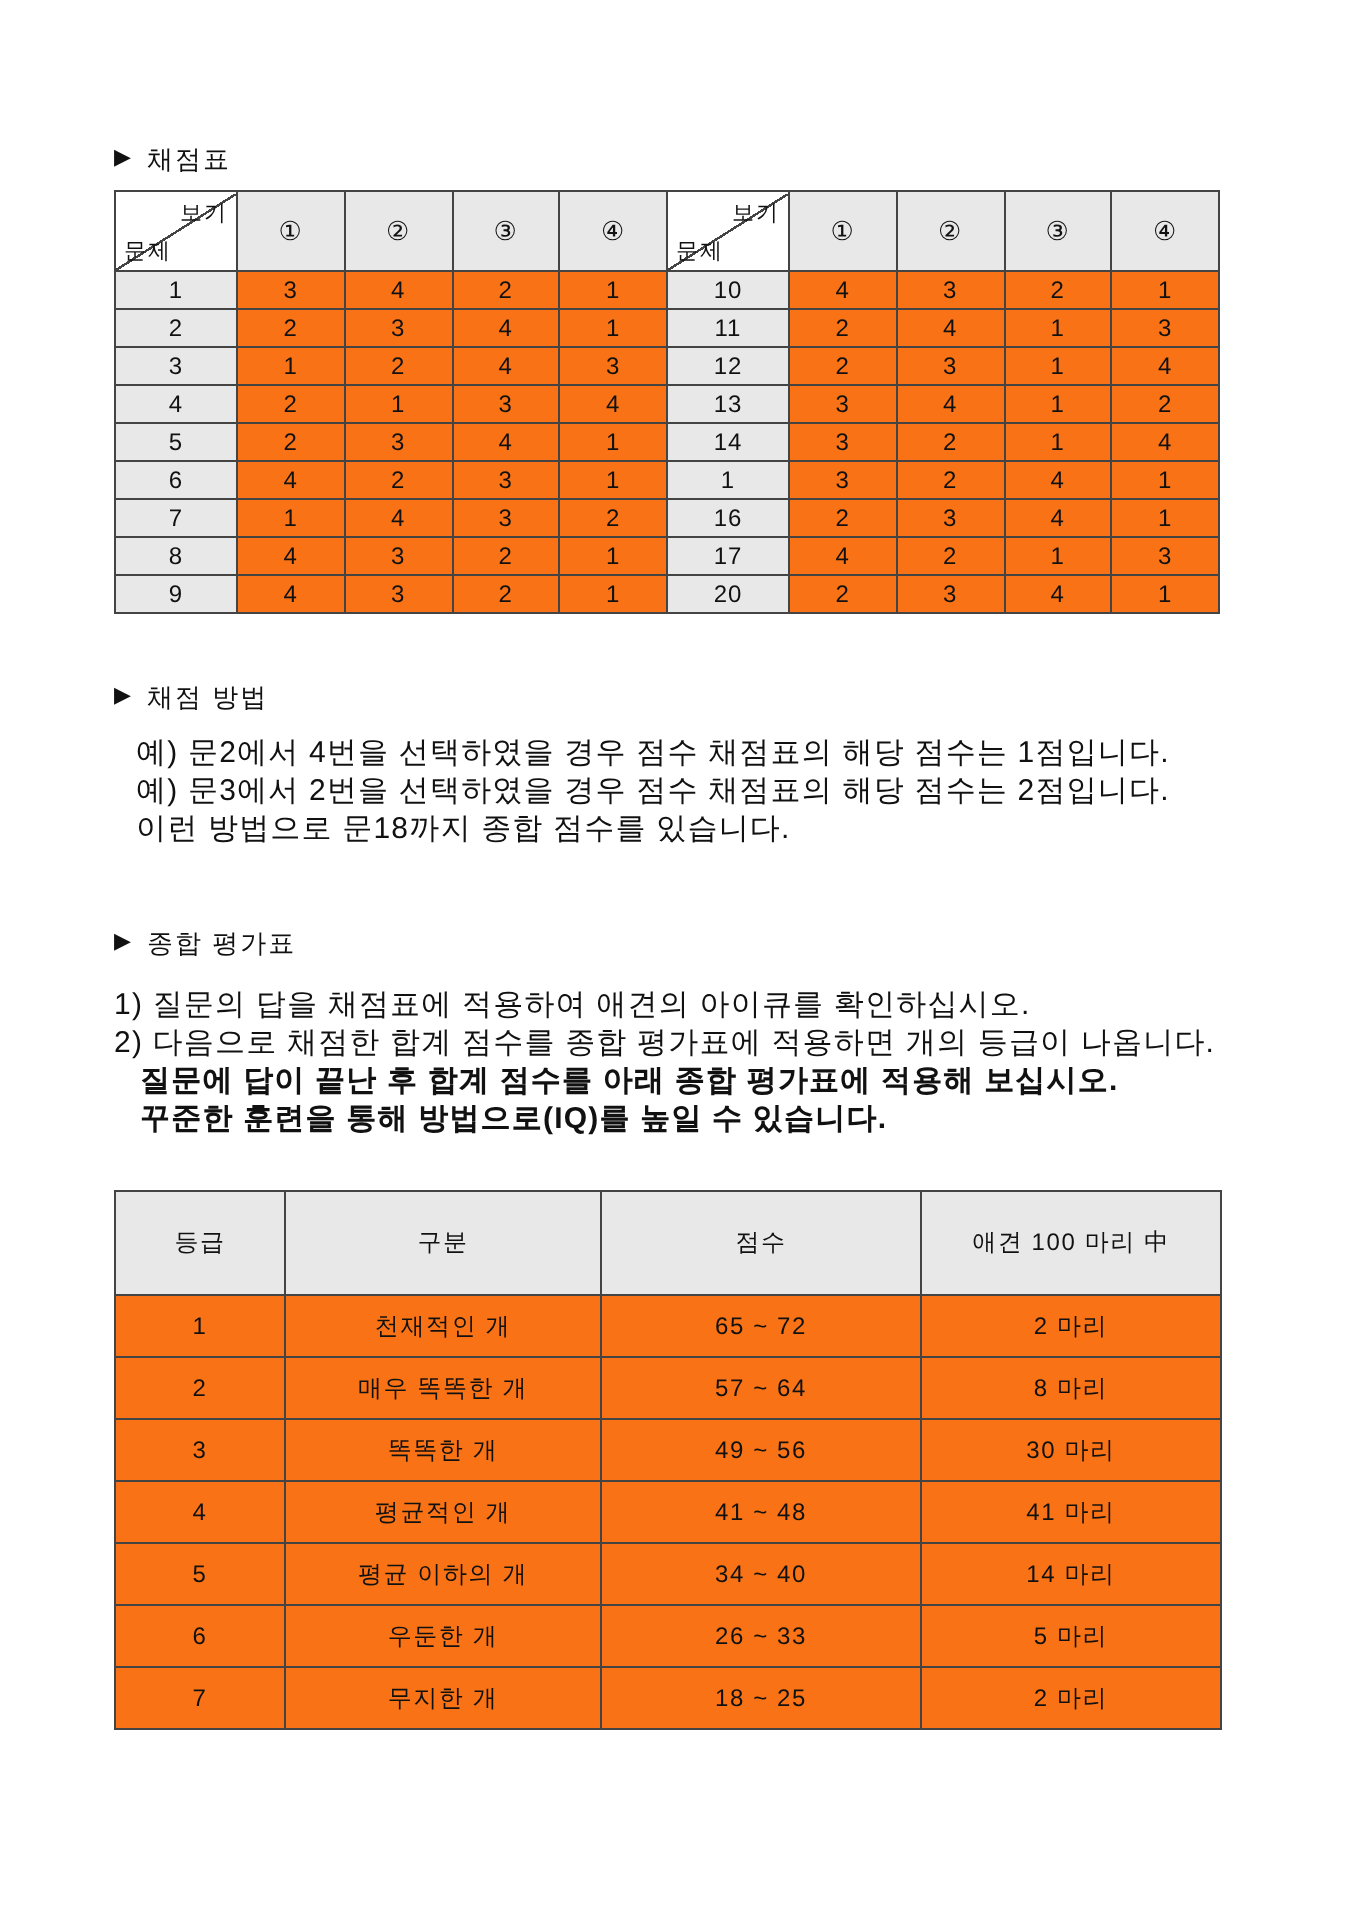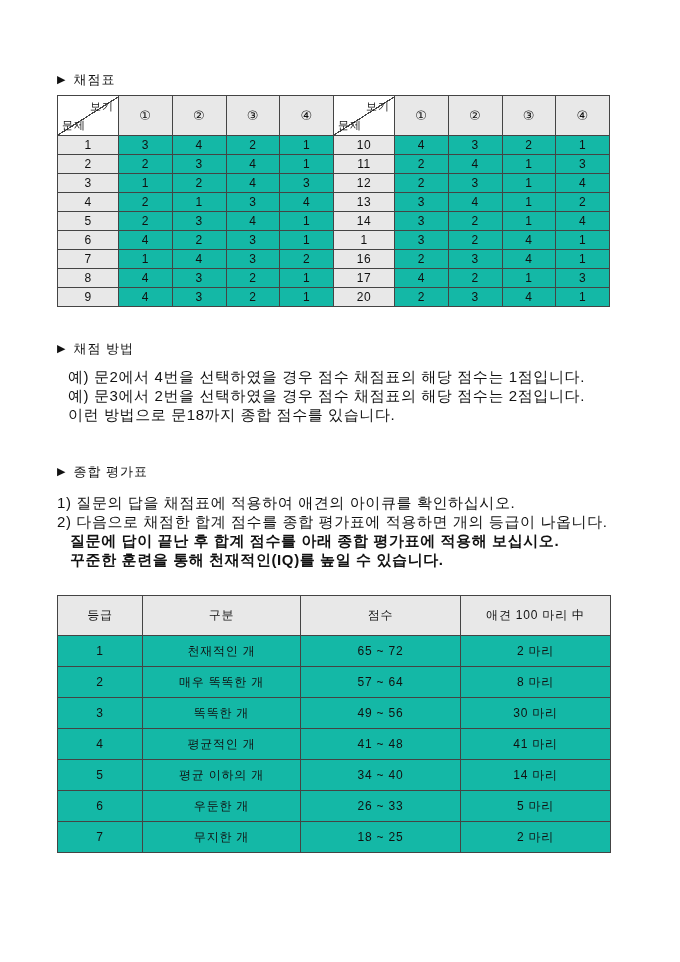--- a/index.html
+++ b/index.html
@@ -19,7 +19,7 @@
   .marker { font-size: 11px; line-height: 15px; }
 
   
-  table { border-collapse: collapse; table-layout: fixed; width: 553px; background: #14b8a6; }
+  table { border-collapse: collapse; table-layout: fixed; width: 553px; background: #f97316; }
   td { border: 1px solid #444444; text-align: center; vertical-align: middle; overflow: hidden; }
 
   .scoring { margin-top: 8px; }

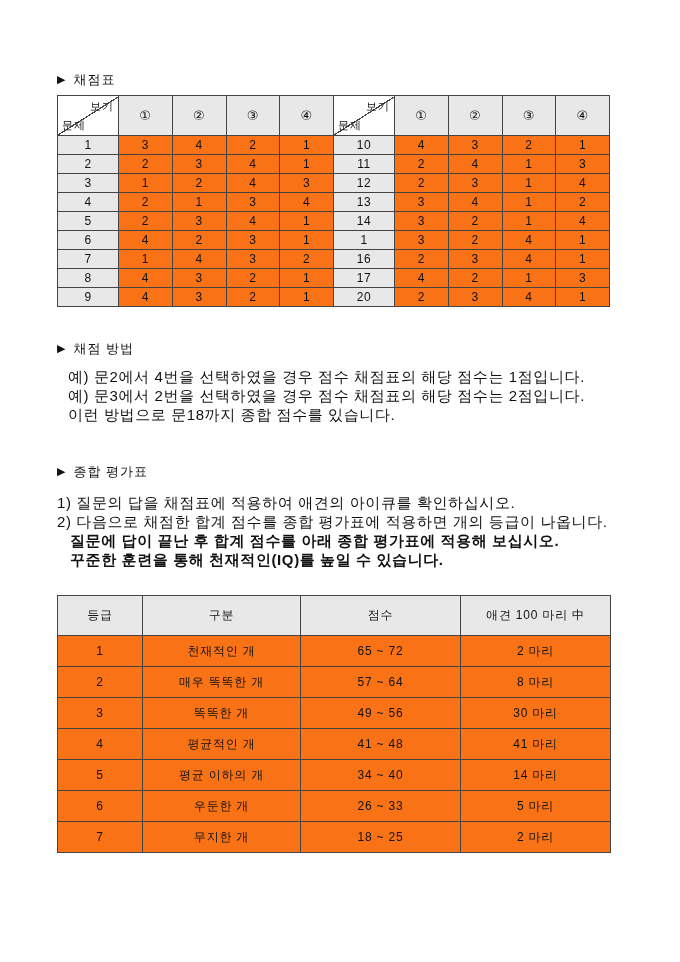--- a/index.html
+++ b/index.html
@@ -236,7 +236,7 @@
         <div class="line">1) 질문의 답을 채점표에 적용하여 애견의 아이큐를 확인하십시오.</div>
         <div class="line">2) 다음으로 채점한 합계 점수를 종합 평가표에 적용하면 개의 등급이 나옵니다.</div>
         <div class="line indent">질문에 답이 끝난 후 합계 점수를 아래 종합 평가표에 적용해 보십시오.</div>
-        <div class="line indent">꾸준한 훈련을 통해 천재적인(IQ)를 높일 수 있습니다.</div>
+        <div class="line indent">꾸준한 훈련을 통해 방법으로(IQ)를 높일 수 있습니다.</div>
       </div>
     </div>
 

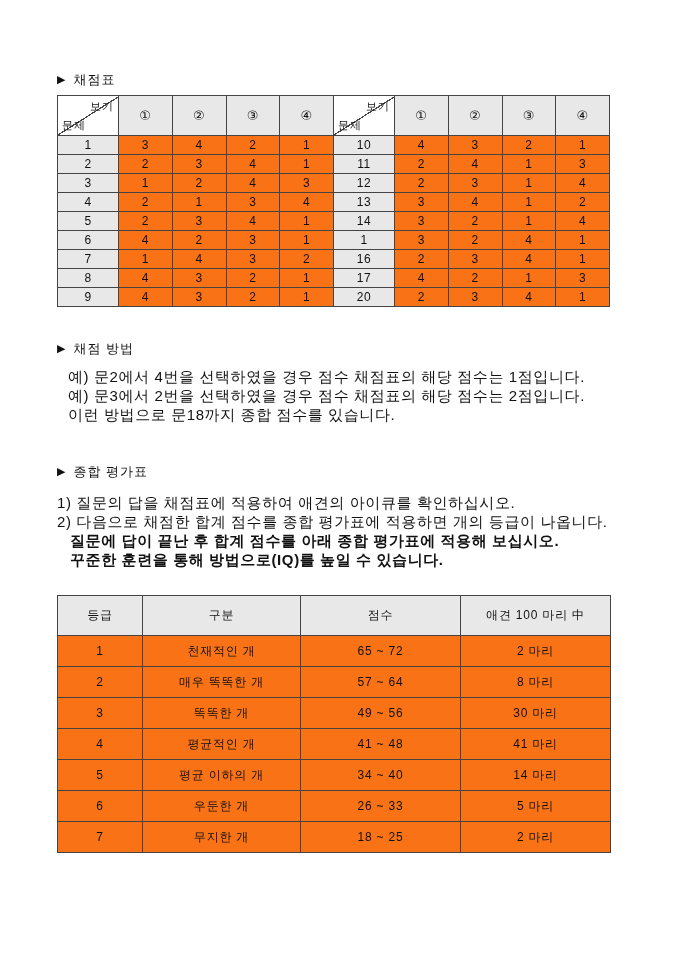--- a/index.html
+++ b/index.html
@@ -50,7 +50,7 @@
   
   .grade { margin-top: 26px; }
   .grade td { height: 31px; font-size: 12px; letter-spacing: 0.8px; }
-  .grade .hdr { height: 40px; background: #e8e8e8; }
+  .grade .hdr { height: 52px; background: #e8e8e8; }
   .grade col.c0 { width: 85px; }
   .grade col.c1 { width: 158px; }
   .grade col.c2 { width: 160px; }

